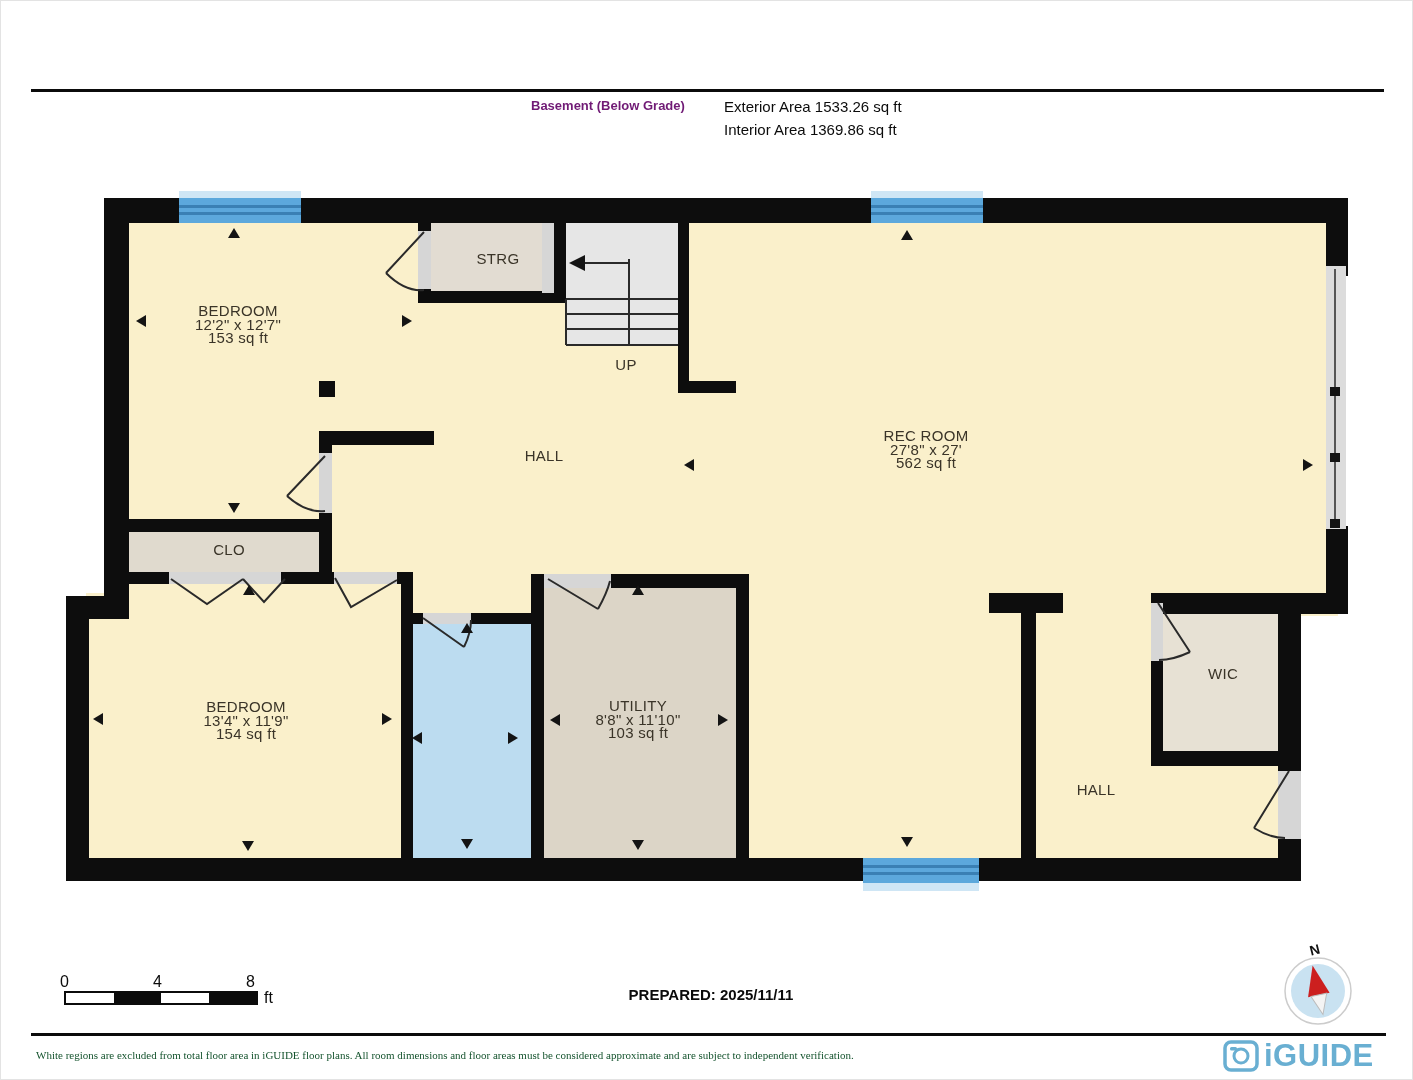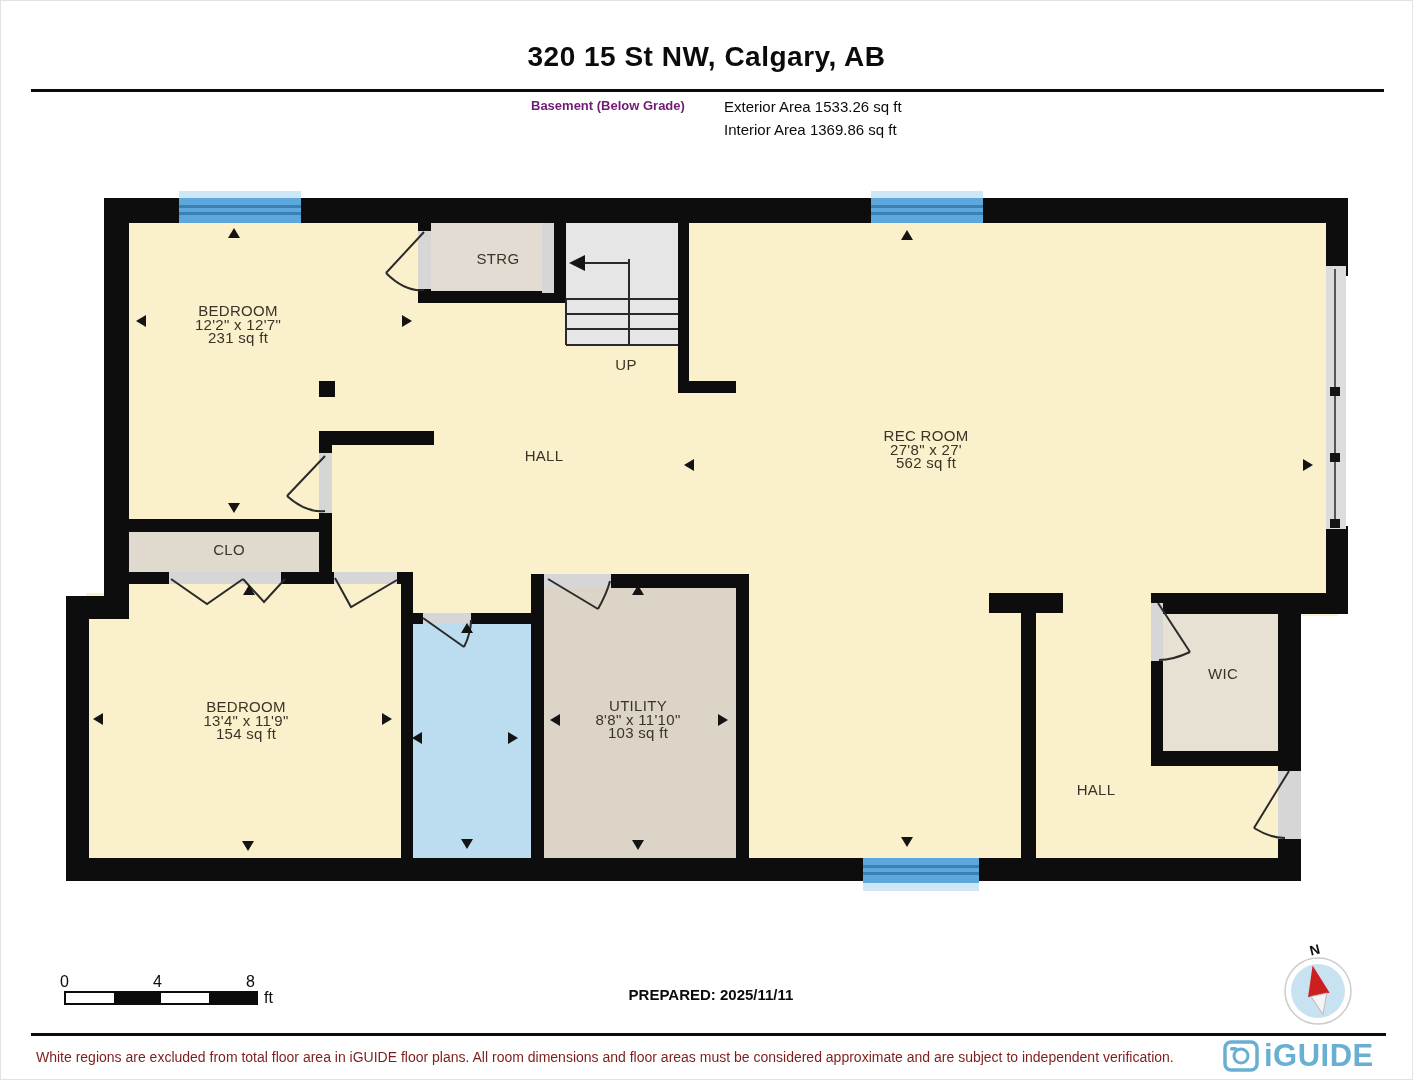--- a/index.html
+++ b/index.html
@@ -41,7 +41,6 @@
 
 <div class="page">
 
-  <div class="title">320 15 St NW, Calgary, AB</div>
   <div class="hdr-rule"></div>
   <div class="floor-label">Basement (Below Grade)</div>
   <div class="area-line" style="top:97px;">Exterior Area 1533.26 sq ft</div>

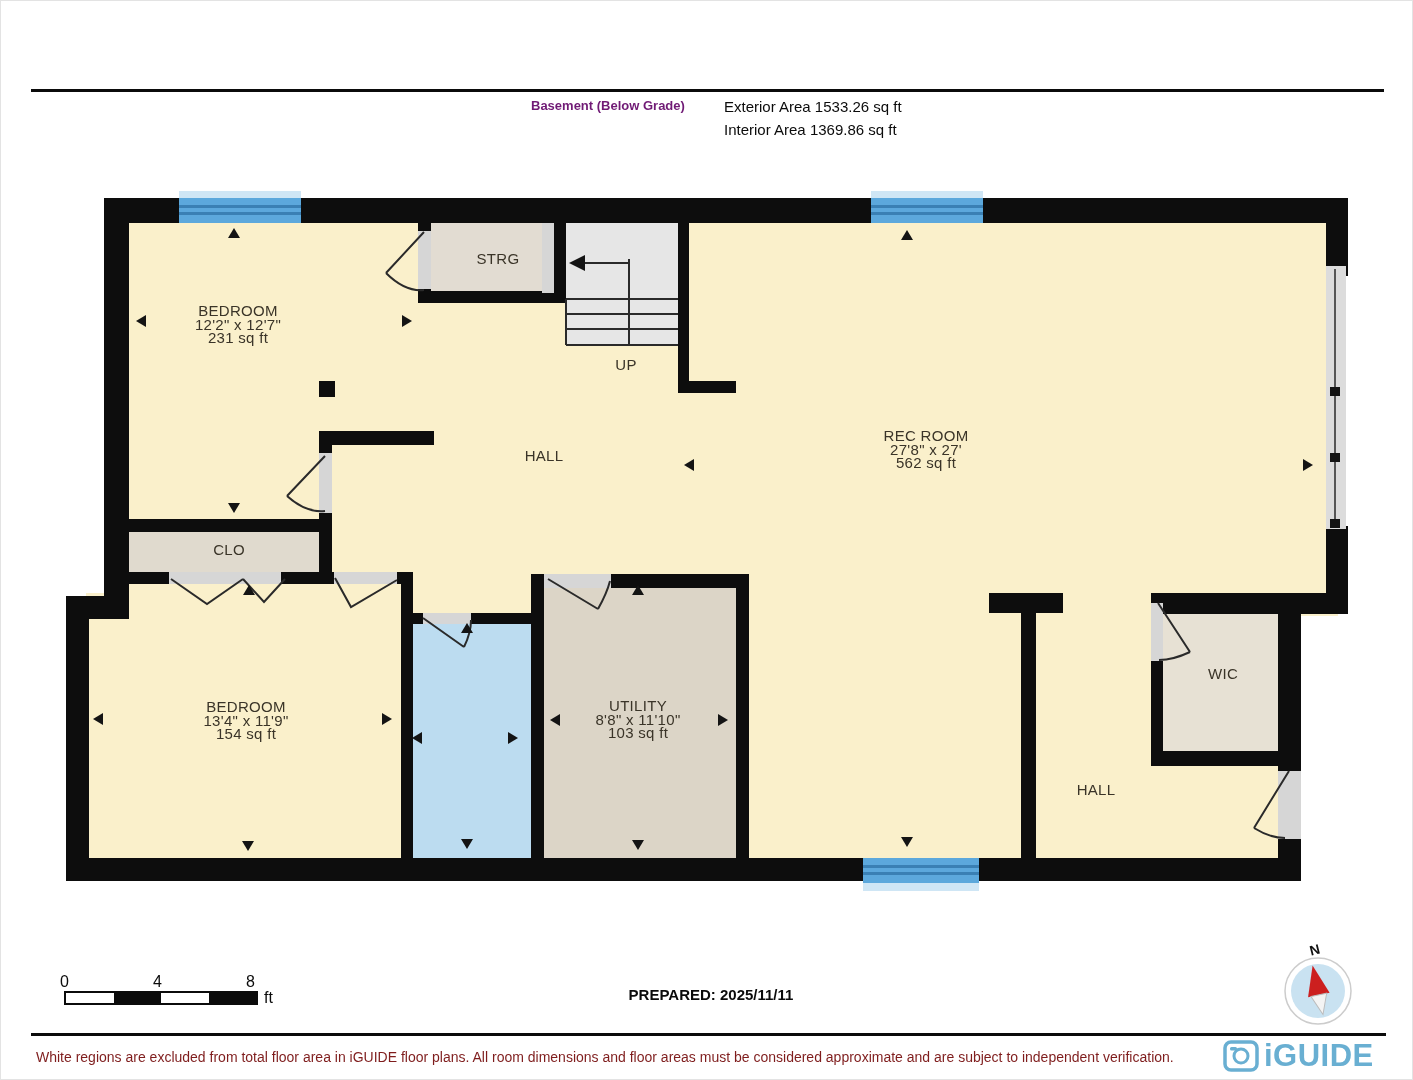--- a/index.html
+++ b/index.html
@@ -150,7 +150,7 @@
     <div class="rlabel" style="left:157px;top:303px;width:160px;">
       <div>BEDROOM</div>
       <div>12'2" x 12'7"</div>
-      <div>231 sq ft</div>
+      <div>153 sq ft</div>
     </div>
     <div class="rlabel" style="left:447px;top:251px;width:100px;">
       <div>STRG</div>

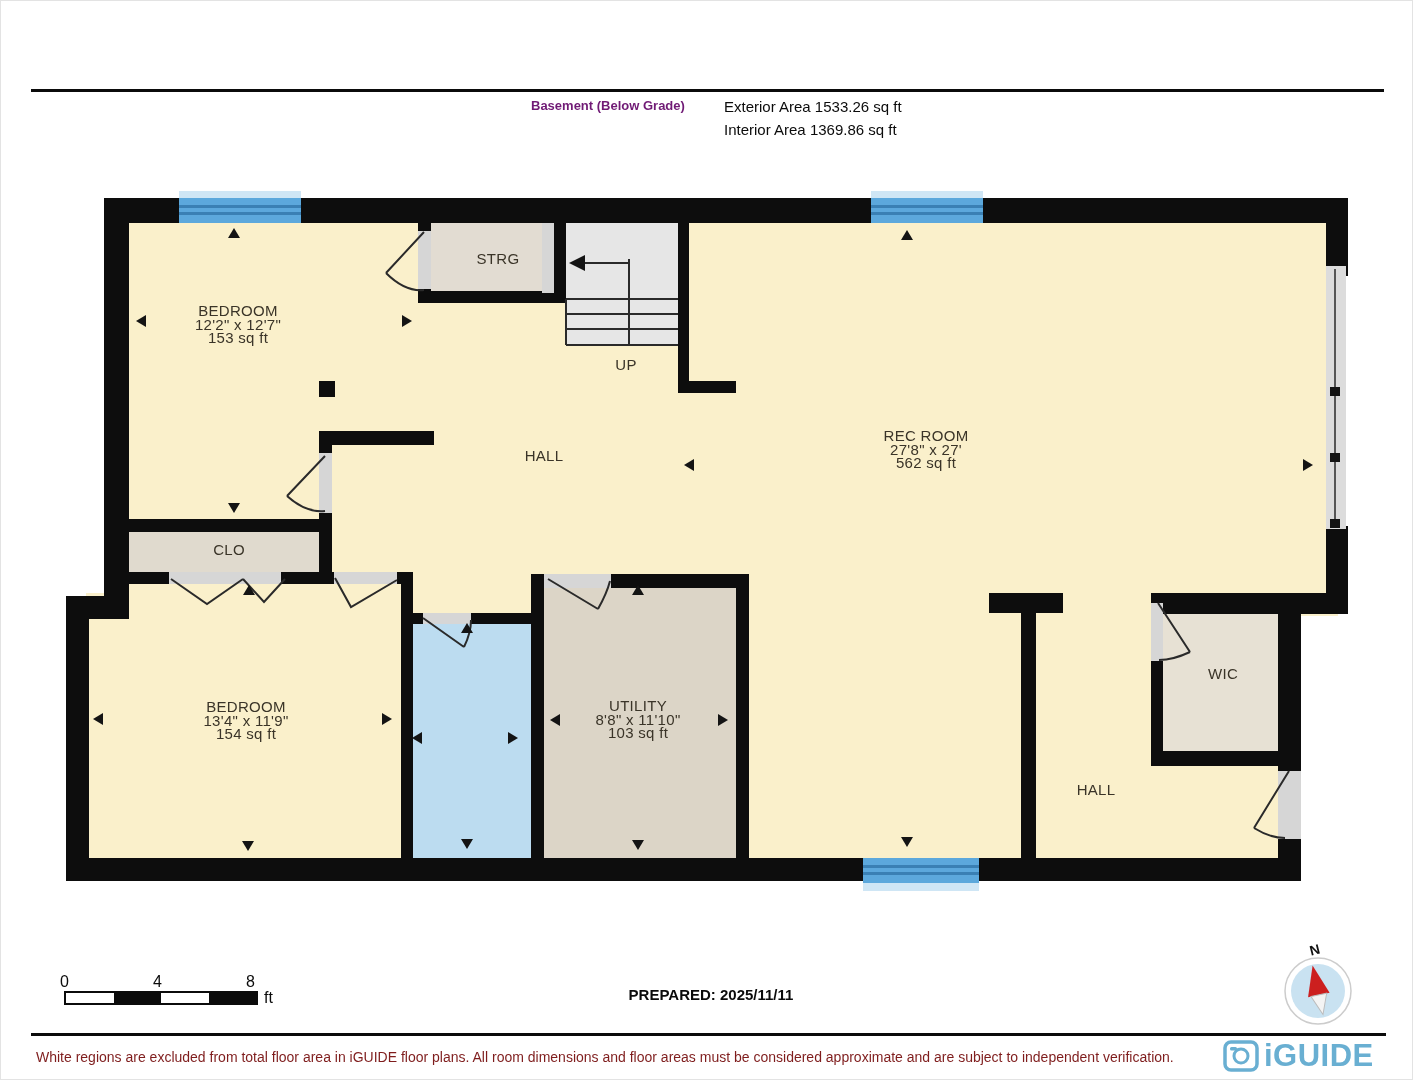--- a/index.html
+++ b/index.html
@@ -31,7 +31,7 @@
   .scale-ft{position:absolute;left:263px;top:988px;font-size:16px;color:#0b0b0b;}
   .prepared{position:absolute;left:560px;top:985px;width:300px;text-align:center;font-size:15px;font-weight:bold;color:#0b0b0b;}
   .ftr-rule{position:absolute;left:30px;top:1032px;width:1355px;height:3px;background:#0b0b0b;}
-  .disclaimer{position:absolute;left:35px;top:1048px;width:1150px;font-size:14px;color:#7f1d1d;}
+  .disclaimer{position:absolute;left:35px;top:1048px;width:1150px;font-size:11px;color:#14532d;font-family:Liberation Serif, serif;}
   .brand{position:absolute;left:1222px;top:1038px;display:flex;align-items:center;gap:5px;}
   .brand-text{font-size:31px;font-weight:bold;color:#69afd2;letter-spacing:.5px;line-height:34px;}
   .compass{position:absolute;left:1277px;top:938px;}

